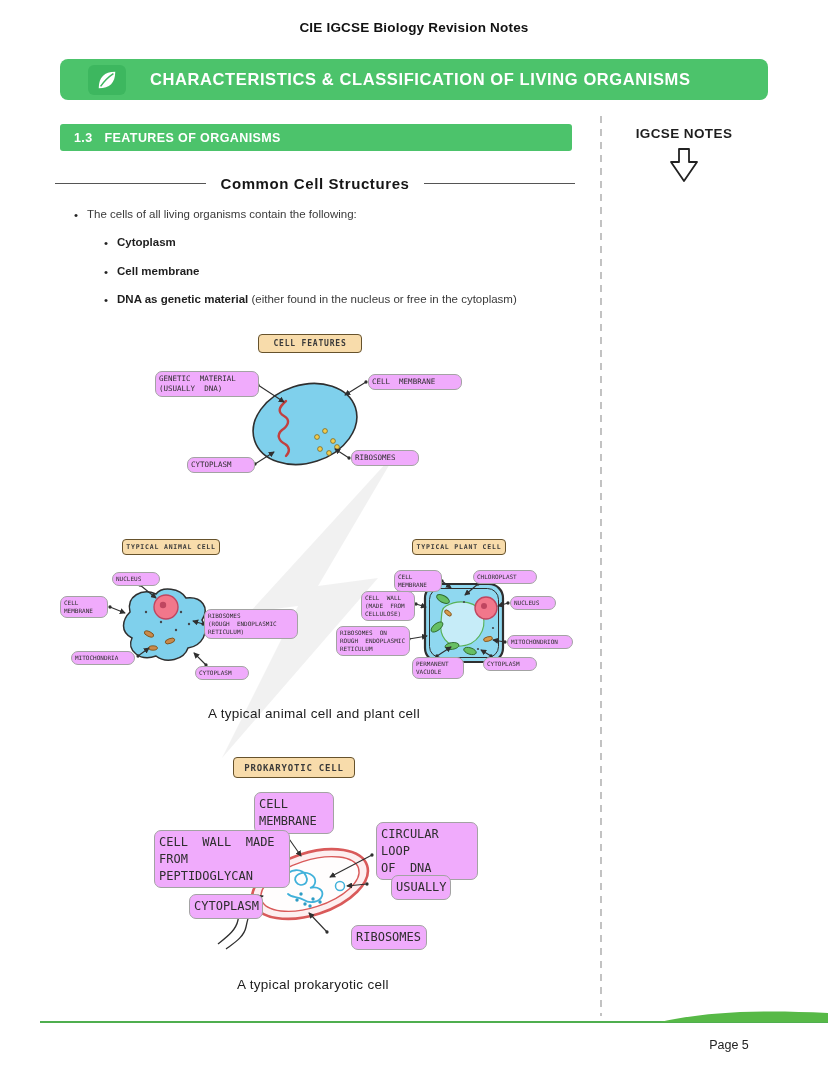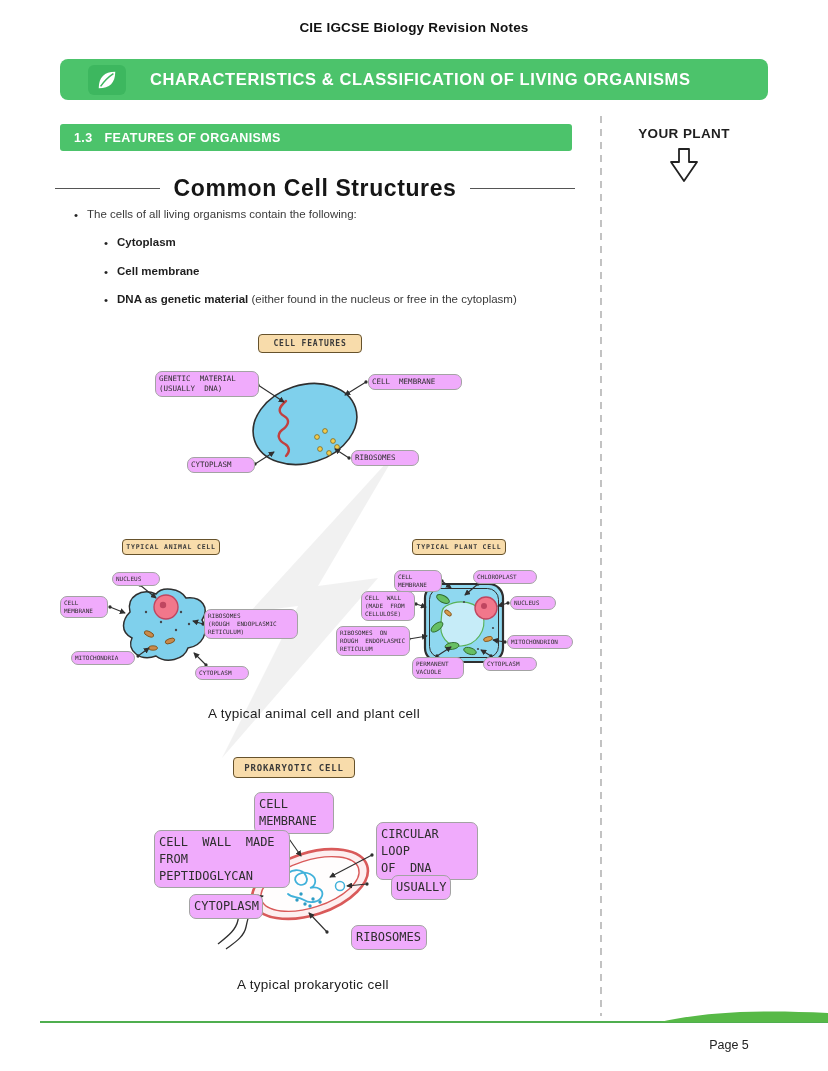--- a/index.html
+++ b/index.html
@@ -76,7 +76,7 @@
     <span class="section-title">FEATURES OF ORGANISMS</span>
   </div>
 
-  <div class="your-notes">YOUR PLANT</div>
+  <div class="your-notes">IGCSE NOTES</div>
   <svg class="notes-arrow" width="36" height="38" viewBox="0 0 36 38">
     <path d="M13 2 H23 V15 H31 L18 34 L5 15 H13 Z" fill="#ffffff" stroke="#222" stroke-width="1.8" stroke-linejoin="round"></path>
   </svg>

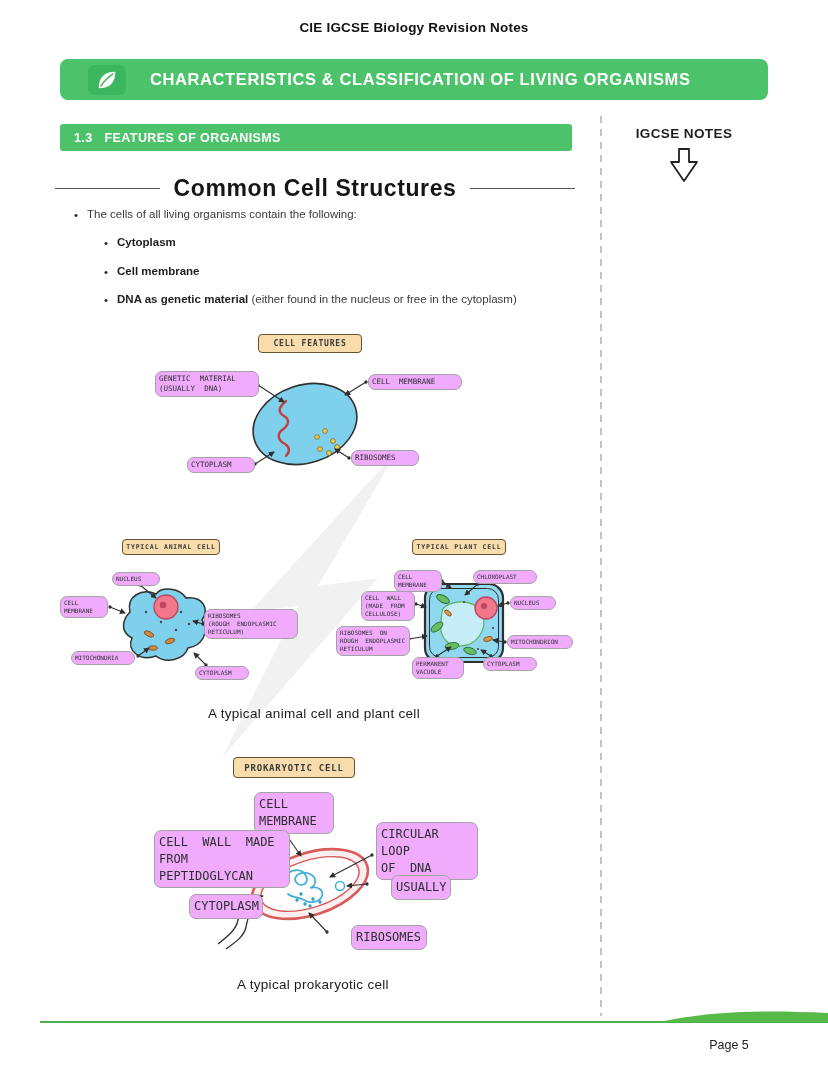--- a/index.html
+++ b/index.html
@@ -29,7 +29,7 @@
   .subheading { position:absolute; left:55px; top:175px; width:520px; display:flex;
                 align-items:center; gap:14px; z-index:2; }
   .subheading .rule { flex:1; height:0; border-top:1.3px solid #555; }
-  .subheading .txt  { font-size:23px; font-weight:bold; color:#161616; letter-spacing:.6px; white-space:nowrap; }
+  .subheading .txt  { font-size:15px; font-weight:bold; color:#161616; letter-spacing:.6px; white-space:nowrap; }
 
   .bullet-row { position:absolute; display:flex; font-size:11.5px; color:#3a3a3a; z-index:2; }
   .bullet-row .dot { margin-right:9px; line-height:1.3; color:#222; }

